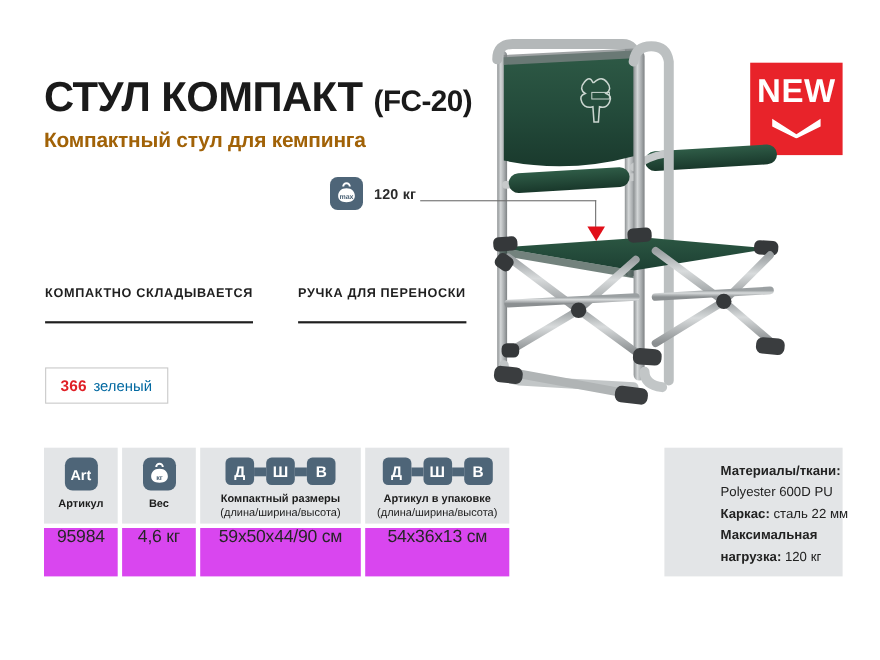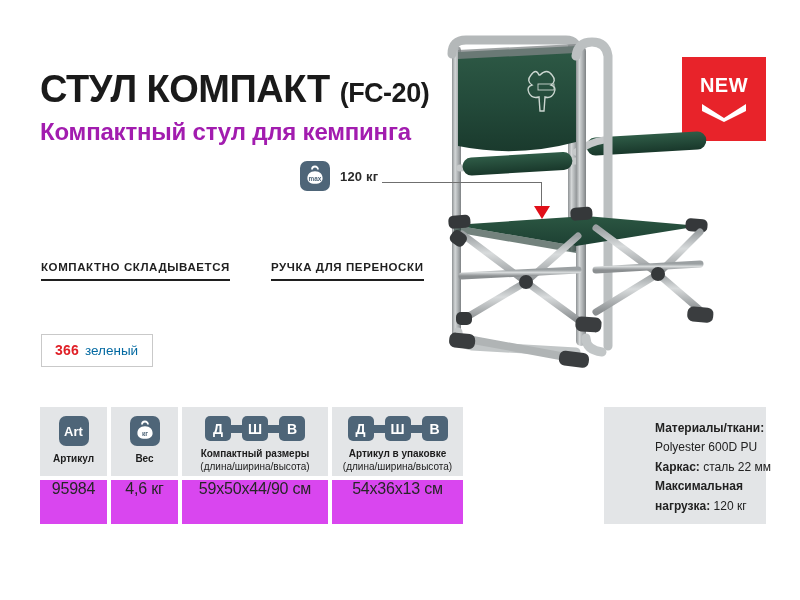--- a/index.html
+++ b/index.html
@@ -31,7 +31,7 @@
     align-items:center;justify-content:center;
   }
   .new-badge .txt{
-    color:#ffffff;font-size:20px;font-weight:bold;letter-spacing:0.5px;line-height:1;
+    color:#ffffff;font-size:30px;font-weight:bold;letter-spacing:0.5px;line-height:1;
     margin-top:2px;
   }
   .new-badge .chev{margin-top:7px;}

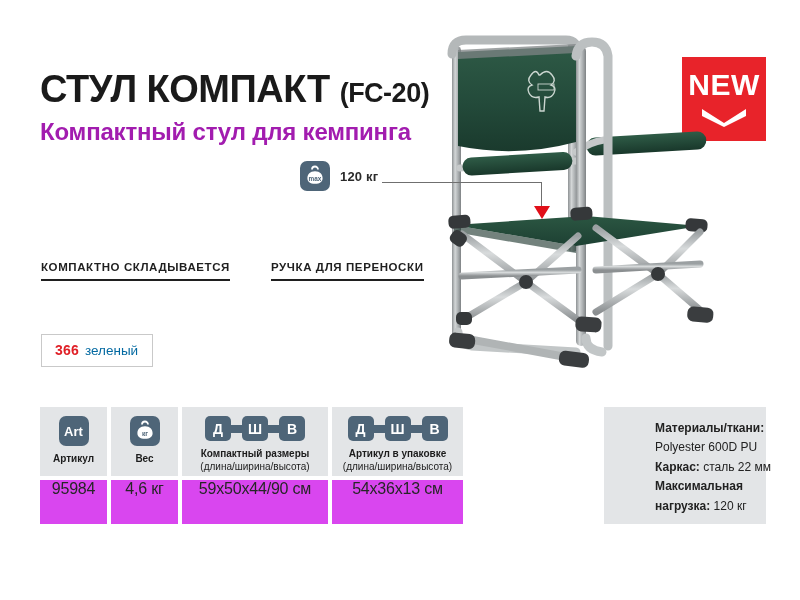--- a/index.html
+++ b/index.html
@@ -21,7 +21,7 @@
     font-size:27px;font-weight:bold;color:#1a1a1a;margin-left:10px;letter-spacing:-0.5px;
   }
   .subtitle{
-    margin-top:7px;font-size:24px;font-weight:bold;color:#a21caf;letter-spacing:-0.2px;
+    margin-top:7px;font-size:19px;font-weight:bold;color:#a16207;letter-spacing:-0.2px;
   }
 
   

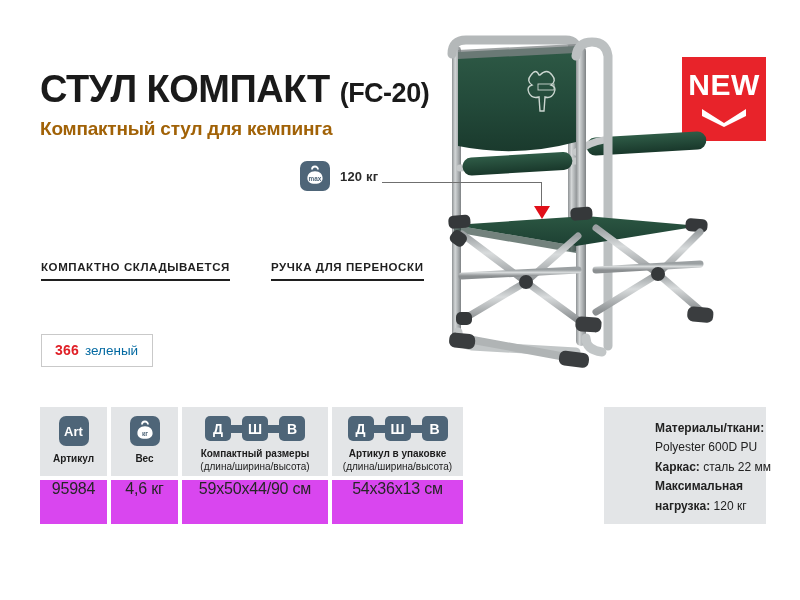--- a/index.html
+++ b/index.html
@@ -55,7 +55,7 @@
 
   
   .feature{position:absolute;font-size:11.5px;font-weight:bold;color:#1f1f1f;
-    letter-spacing:0.6px;padding-bottom:6px;border-bottom:2px solid #1f1f1f;}
+    letter-spacing:0.6px;padding-bottom:19px;border-bottom:2px solid #1f1f1f;}
   .feature.f1{left:41px;top:261px;}
   .feature.f2{left:271px;top:261px;}
 

